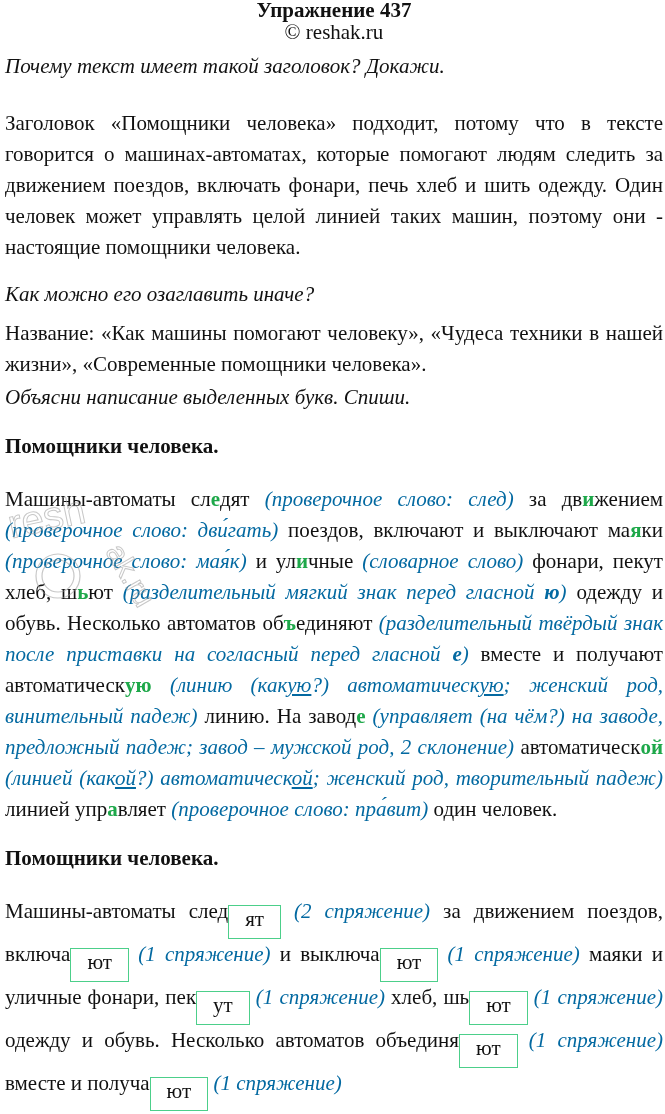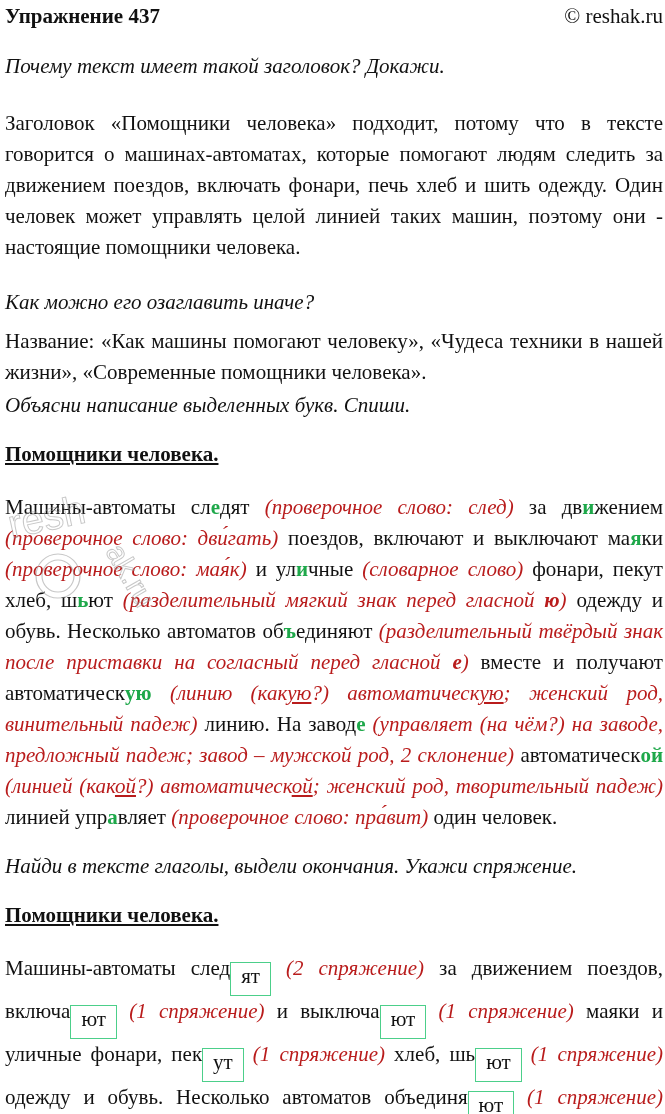--- a/index.html
+++ b/index.html
@@ -6,7 +6,7 @@
   body { width:665px; height:1114px; overflow:hidden; position:relative;
          font-family:"Liberation Serif", serif; color:#111; }
   .page { position:absolute; left:0; top:0; width:665px; padding:0 2px 0 5px; box-sizing:border-box; }
-  .header { display:flex; justify-content:space-between; align-items:flex-end; height:28px; }
+  .header { display:flex; justify-content:space-between; align-items:center; height:28px;flex-direction:column; }
   .ex-title { font-weight:bold; font-size:21px; line-height:24px; margin-top:-2px; }
   .copyright { font-size:21px; line-height:24px; margin-top:-2px; }
   p { margin:0; text-align:justify; font-size:21px; line-height:31px; }

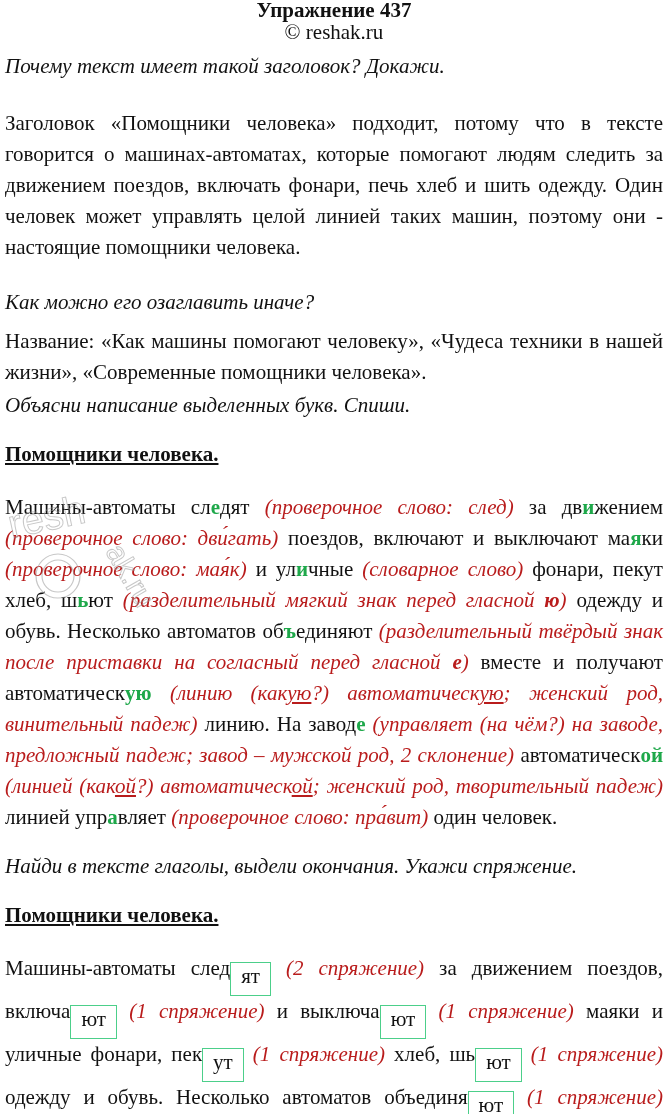--- a/index.html
+++ b/index.html
@@ -32,7 +32,7 @@
   <p class="q" style="margin-top:23px">Почему текст имеет такой заголовок? Докажи.</p>
   <p style="margin-top:26px">Заголовок «Помощники человека» подходит, потому что в тексте говорится о машинах-автоматах, которые помогают людям следить за движением поездов, включать фонари, печь хлеб и шить одежду. Один человек может управлять целой линией таких машин, поэтому они - настоящие помощники человека.</p>
 
-  <p class="q" style="margin-top:24px">Как можно его озаглавить иначе?</p>
+  <p class="q" style="margin-top:16px">Как можно его озаглавить иначе?</p>
   <p style="margin-top:8px">Название: «Как машины помогают человеку», «Чудеса техники в нашей жизни», «Современные помощники человека».</p>
 
   <p class="q" style="margin-top:2px">Объясни написание выделенных букв. Спиши.</p>

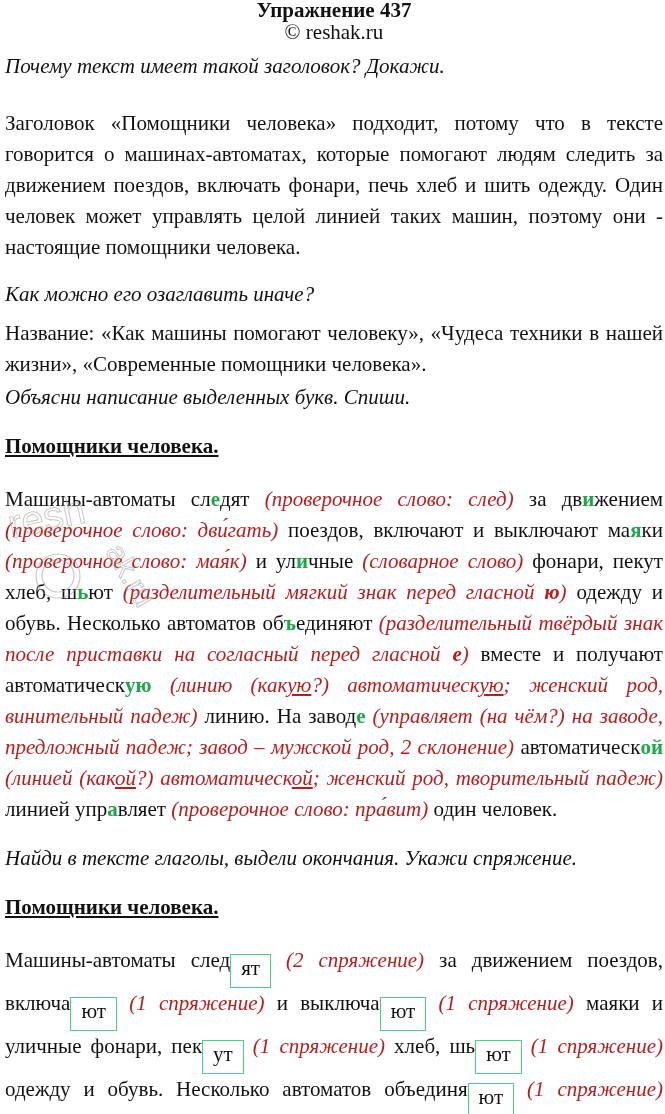--- a/index.html
+++ b/index.html
@@ -11,7 +11,7 @@
   .copyright { font-size:21px; line-height:24px; margin-top:-2px; }
   p { margin:0; text-align:justify; font-size:21px; line-height:31px; }
   .q { font-style:italic; }
-  .h { font-weight:bold;text-decoration:underline; }
+  .h { font-weight:bold; }
   .ann { font-style:italic; color:#b91c1c; }
   .hl { color:#1ea84a; font-weight:bold; }
   .ul { text-decoration:underline; }

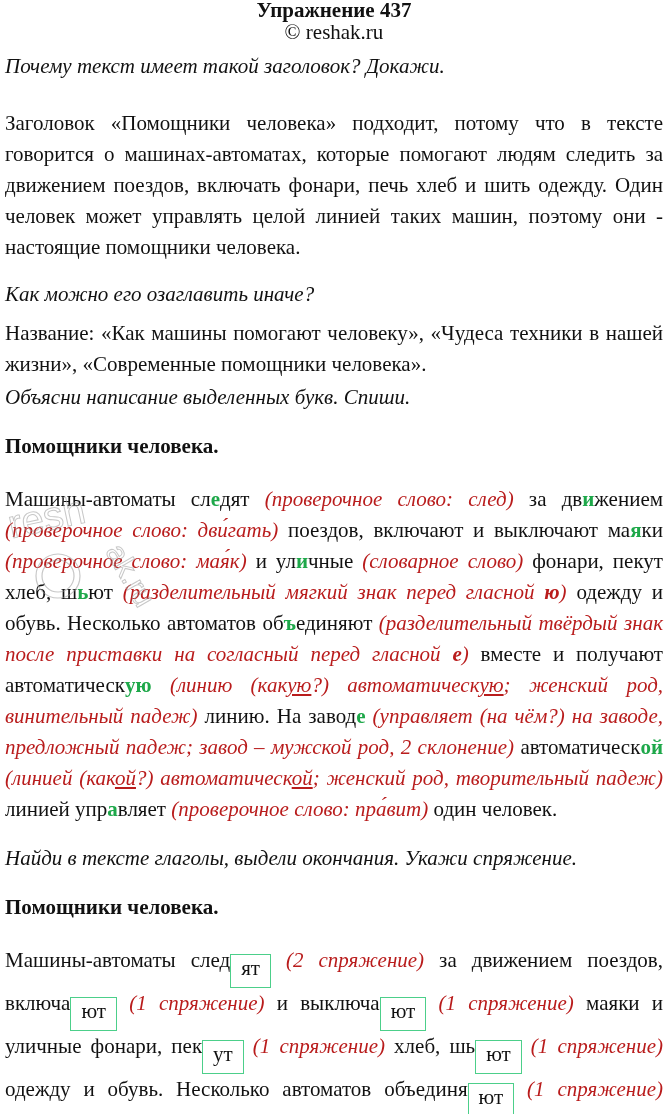--- a/index.html
+++ b/index.html
@@ -12,7 +12,7 @@
   p { margin:0; text-align:justify; font-size:21px; line-height:31px; }
   .q { font-style:italic; }
   .h { font-weight:bold; }
-  .ann { font-style:italic; color:#b91c1c; }
+  .ann { font-style:italic; color:#0369a1; }
   .hl { color:#1ea84a; font-weight:bold; }
   .ul { text-decoration:underline; }
   .box { border:1.5px solid #4ccf8a; padding:0 10px; display:inline-block; line-height:26px; height:34px; box-sizing:border-box; vertical-align:-8px; }

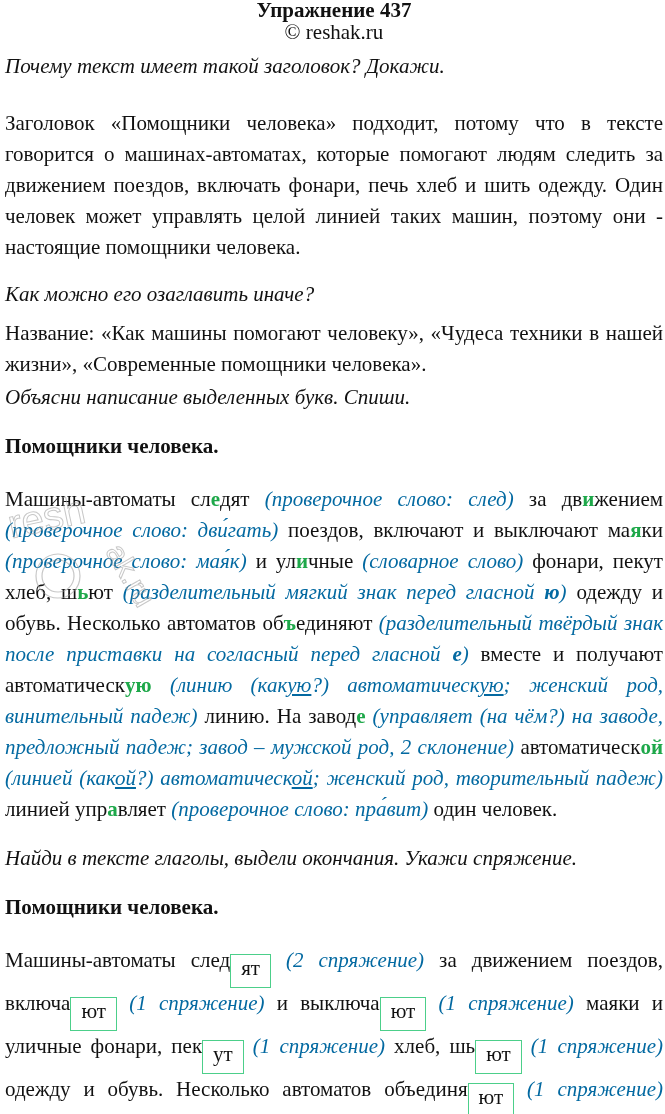--- a/index.html
+++ b/index.html
@@ -40,7 +40,6 @@
 
   <p style="margin-top:22px"><span>Машины-автоматы сл</span><span class="hl">е</span><span>дят </span><span class="ann">(проверочное слово: след)</span><span> за дв</span><span class="hl">и</span><span>жением </span><span class="ann">(проверочное слово: дви́гать)</span><span> поездов, включают и выключают ма</span><span class="hl">я</span><span>ки </span><span class="ann">(проверочное слово: мая́к)</span><span> и ул</span><span class="hl">и</span><span>чные </span><span class="ann">(словарное слово)</span><span> фонари, пекут хлеб, ш</span><span class="hl">ь</span><span>ют </span><span class="ann"><span>(разделительный мягкий знак перед гласной </span><span class="b">ю</span><span>)</span></span><span> одежду и обувь. Несколько автоматов об</span><span class="hl">ъ</span><span>единяют </span><span class="ann"><span>(разделительный твёрдый знак после приставки на согласный перед гласной </span><span class="b">е</span><span>)</span></span><span> вместе и получают автоматическ</span><span class="hl">ую</span><span> </span><span class="ann"><span>(линию (как</span><span class="ul">ую</span><span>?) автоматическ</span><span class="ul">ую</span><span>; женский род, винительный падеж)</span></span><span> линию. На завод</span><span class="hl">е</span><span> </span><span class="ann">(управляет (на чём?) на заводе, предложный падеж; завод – мужской род, 2 склонение)</span><span> автоматическ</span><span class="hl">ой</span><span> </span><span class="ann"><span>(линией (как</span><span class="ul">ой</span><span>?) автоматическ</span><span class="ul">ой</span><span>; женский род, творительный падеж)</span></span><span> линией упр</span><span class="hl">а</span><span>вляет </span><span class="ann">(проверочное слово: пра́вит)</span><span> один человек.</span></p>
 
-  <p class="q" style="margin-top:18px">Найди в тексте глаголы, выдели окончания. Укажи спряжение.</p>
   <p class="h" style="margin-top:18px">Помощники человека.</p>
 
   <p style="margin-top:22px"><span>Машины-автоматы след</span><span class="box">ят</span> <span class="ann">(2 спряжение)</span><span> за движением поездов, включа</span><span class="box">ют</span> <span class="ann">(1 спряжение)</span><span> и выключа</span><span class="box">ют</span> <span class="ann">(1 спряжение)</span><span> маяки и уличные фонари, пек</span><span class="box">ут</span> <span class="ann">(1 спряжение)</span><span> хлеб, шь</span><span class="box">ют</span> <span class="ann">(1 спряжение)</span><span> одежду и обувь. Несколько автоматов объединя</span><span class="box">ют</span> <span class="ann">(1 спряжение)</span><span> вместе и получа</span><span class="box">ют</span> <span class="ann">(1 спряжение)</span> </p>

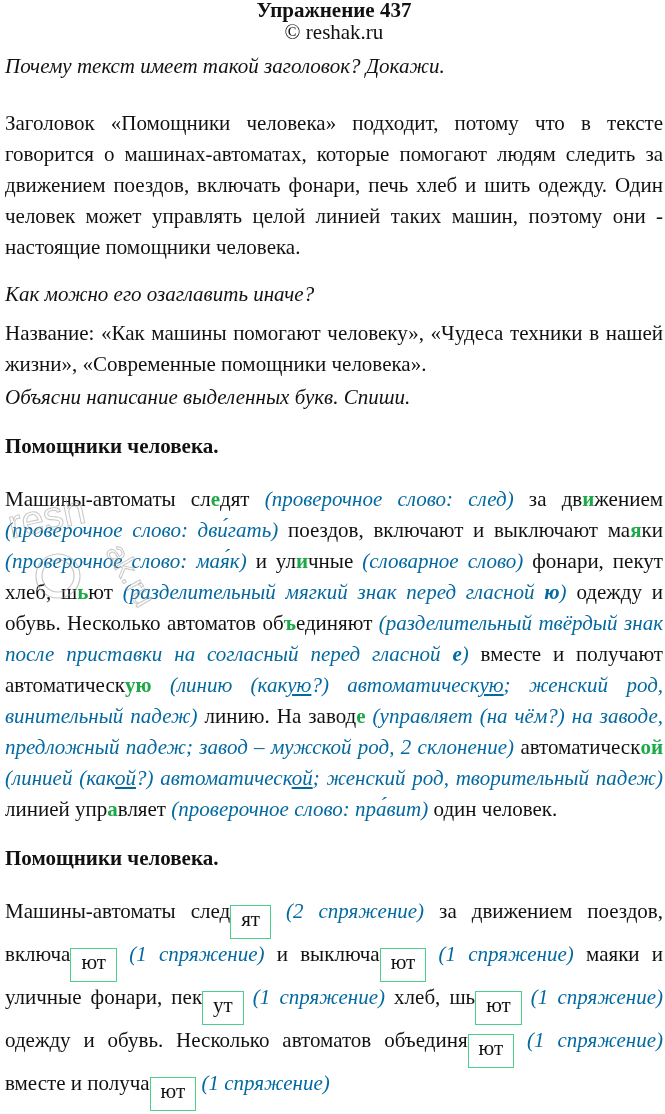--- a/index.html
+++ b/index.html
@@ -15,7 +15,7 @@
   .ann { font-style:italic; color:#0369a1; }
   .hl { color:#1ea84a; font-weight:bold; }
   .ul { text-decoration:underline; }
-  .box { border:1.5px solid #4ccf8a; padding:0 10px; display:inline-block; line-height:26px; height:34px; box-sizing:border-box; vertical-align:-8px; }
+  .box { border:1.5px solid #4ccf8a; padding:0 16px; display:inline-block; line-height:26px; height:34px; box-sizing:border-box; vertical-align:-8px; }
   .b { font-weight:bold; }
   .watermark { position:absolute; left:0; top:480px; width:160px; height:160px; pointer-events:none; opacity:0.55; }
 </style>

